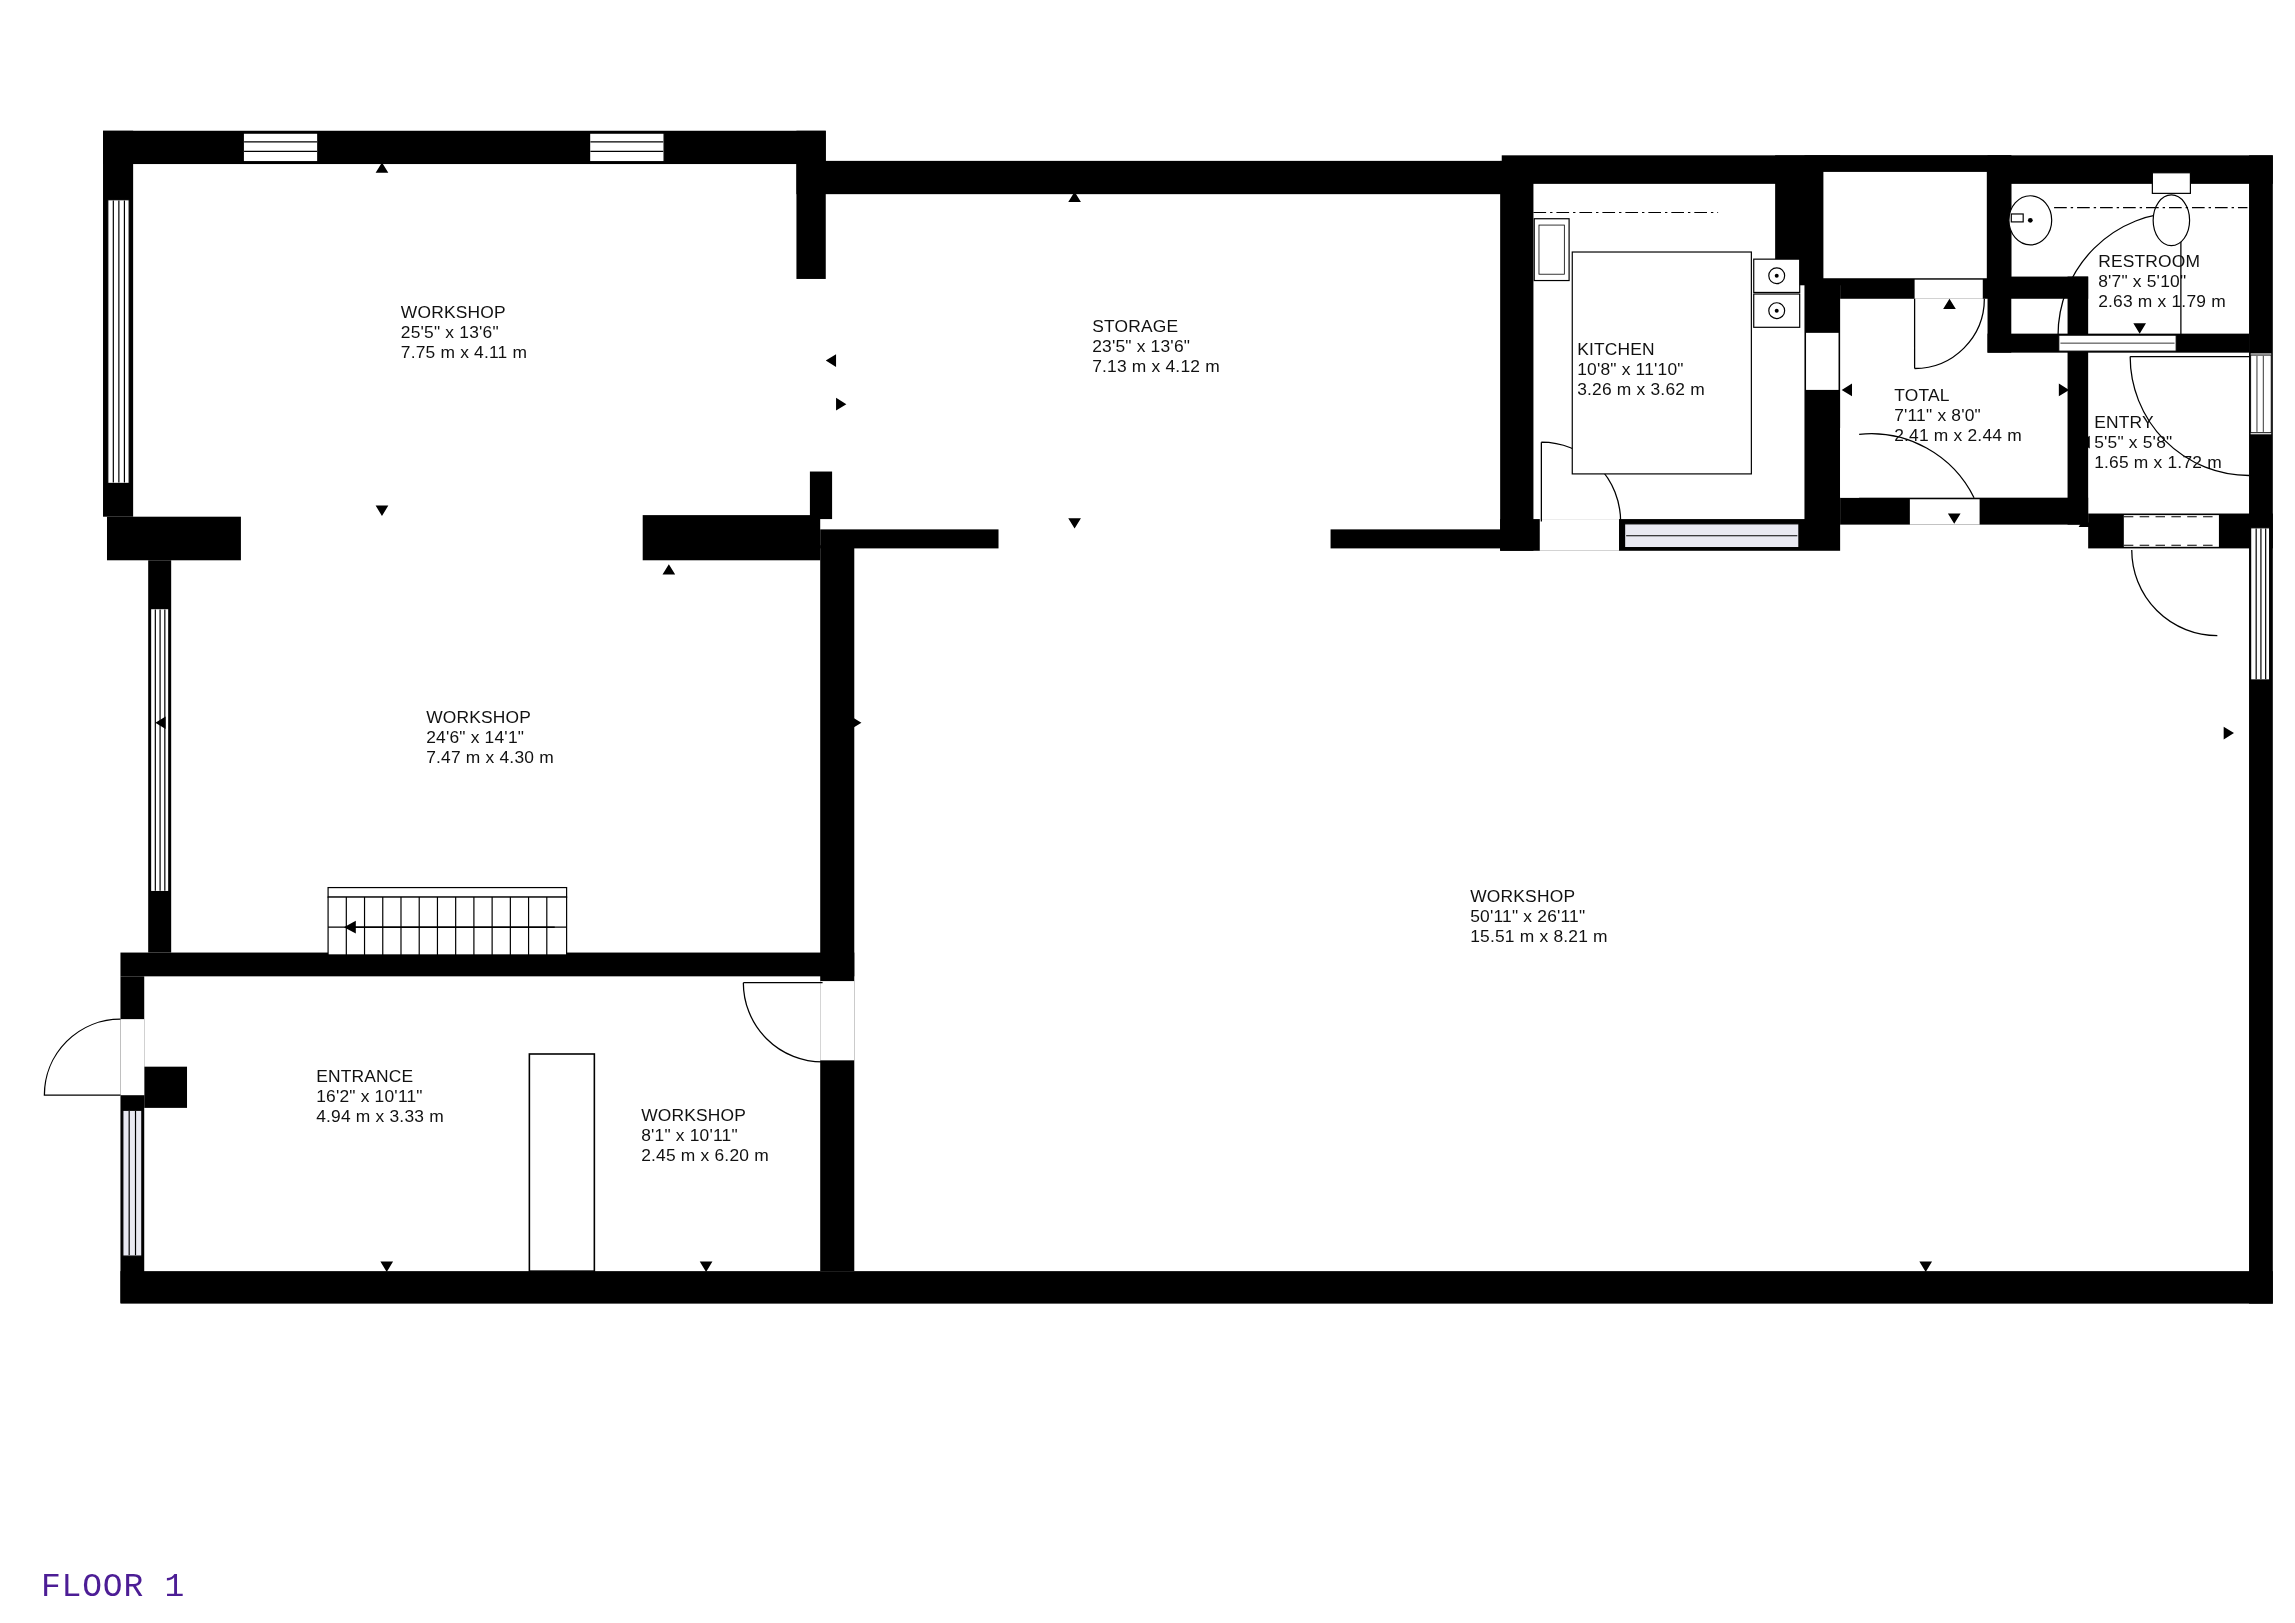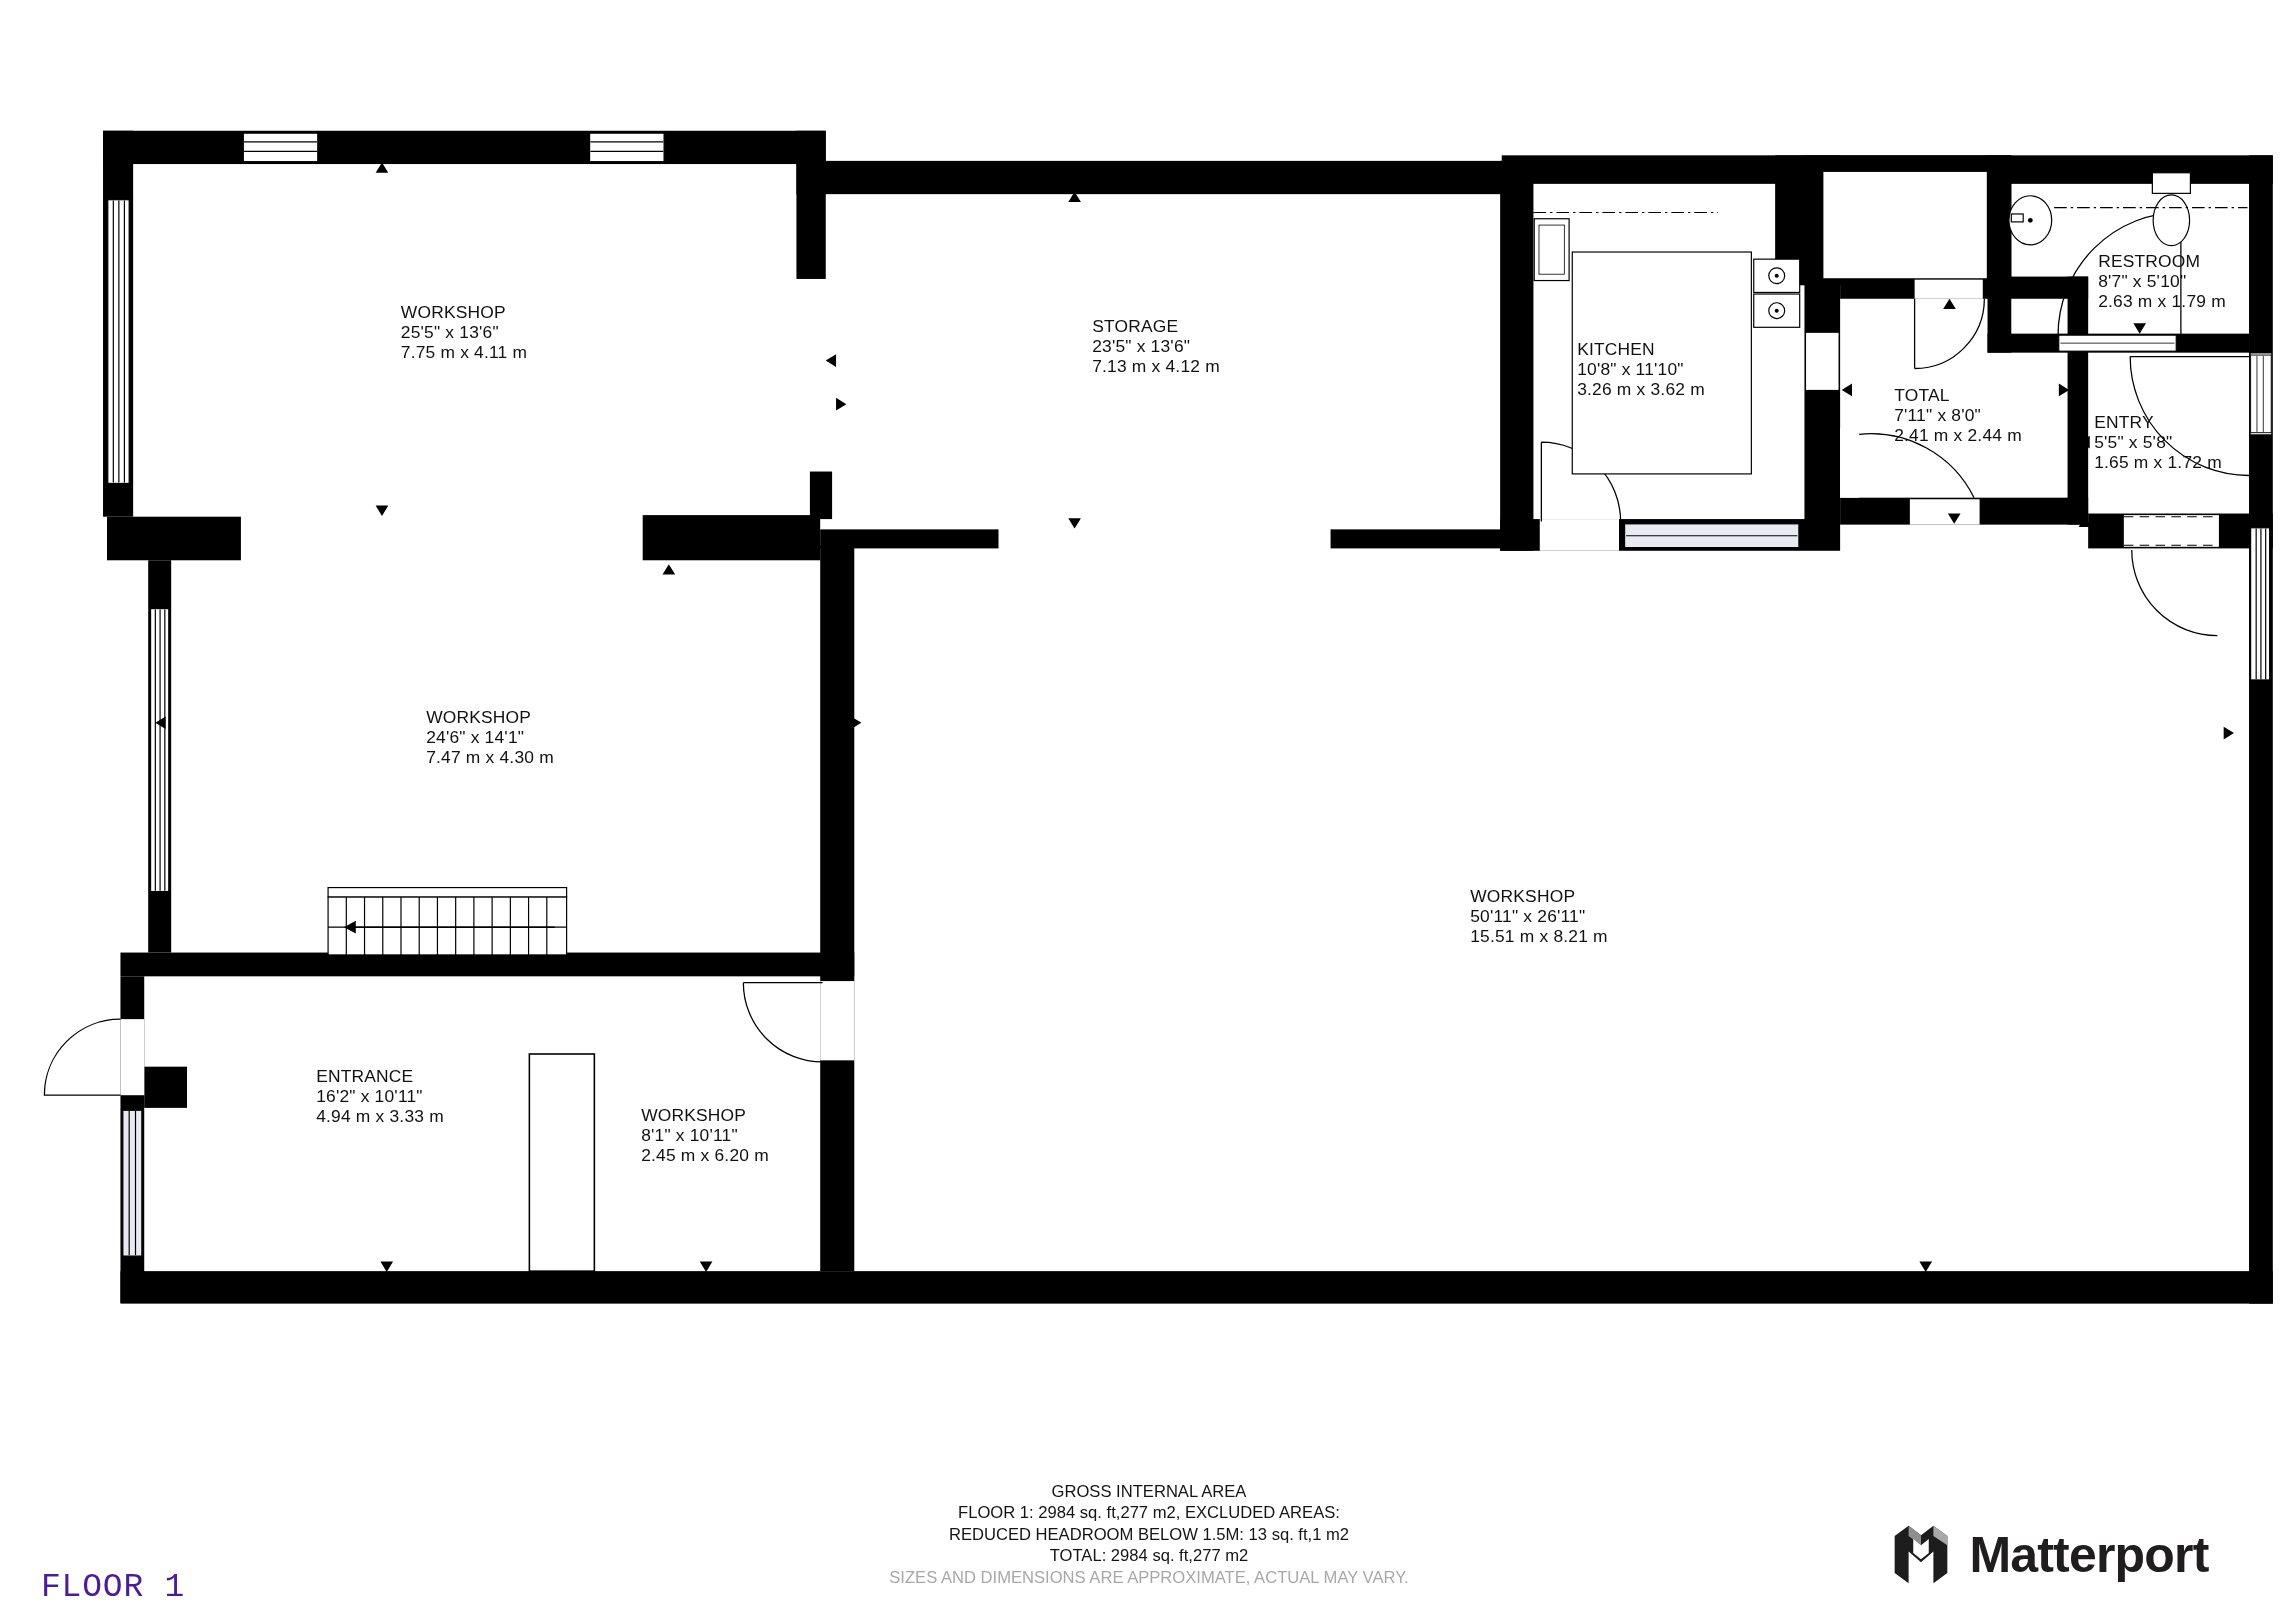--- a/index.html
+++ b/index.html
@@ -256,13 +256,6 @@
     <div class="room-dim">2.45 m x 6.20 m</div>
   </div>
 
-  <div class="footer">
-    <div>GROSS INTERNAL AREA</div>
-    <div>FLOOR 1: 2984 sq. ft,277 m2, EXCLUDED AREAS:</div>
-    <div>REDUCED HEADROOM BELOW 1.5M: 13 sq. ft,1 m2</div>
-    <div>TOTAL: 2984 sq. ft,277 m2</div>
-    <div class="disclaimer">SIZES AND DIMENSIONS ARE APPROXIMATE, ACTUAL MAY VARY.</div>
-  </div>
 
   <div class="floor-label">FLOOR 1</div>
 

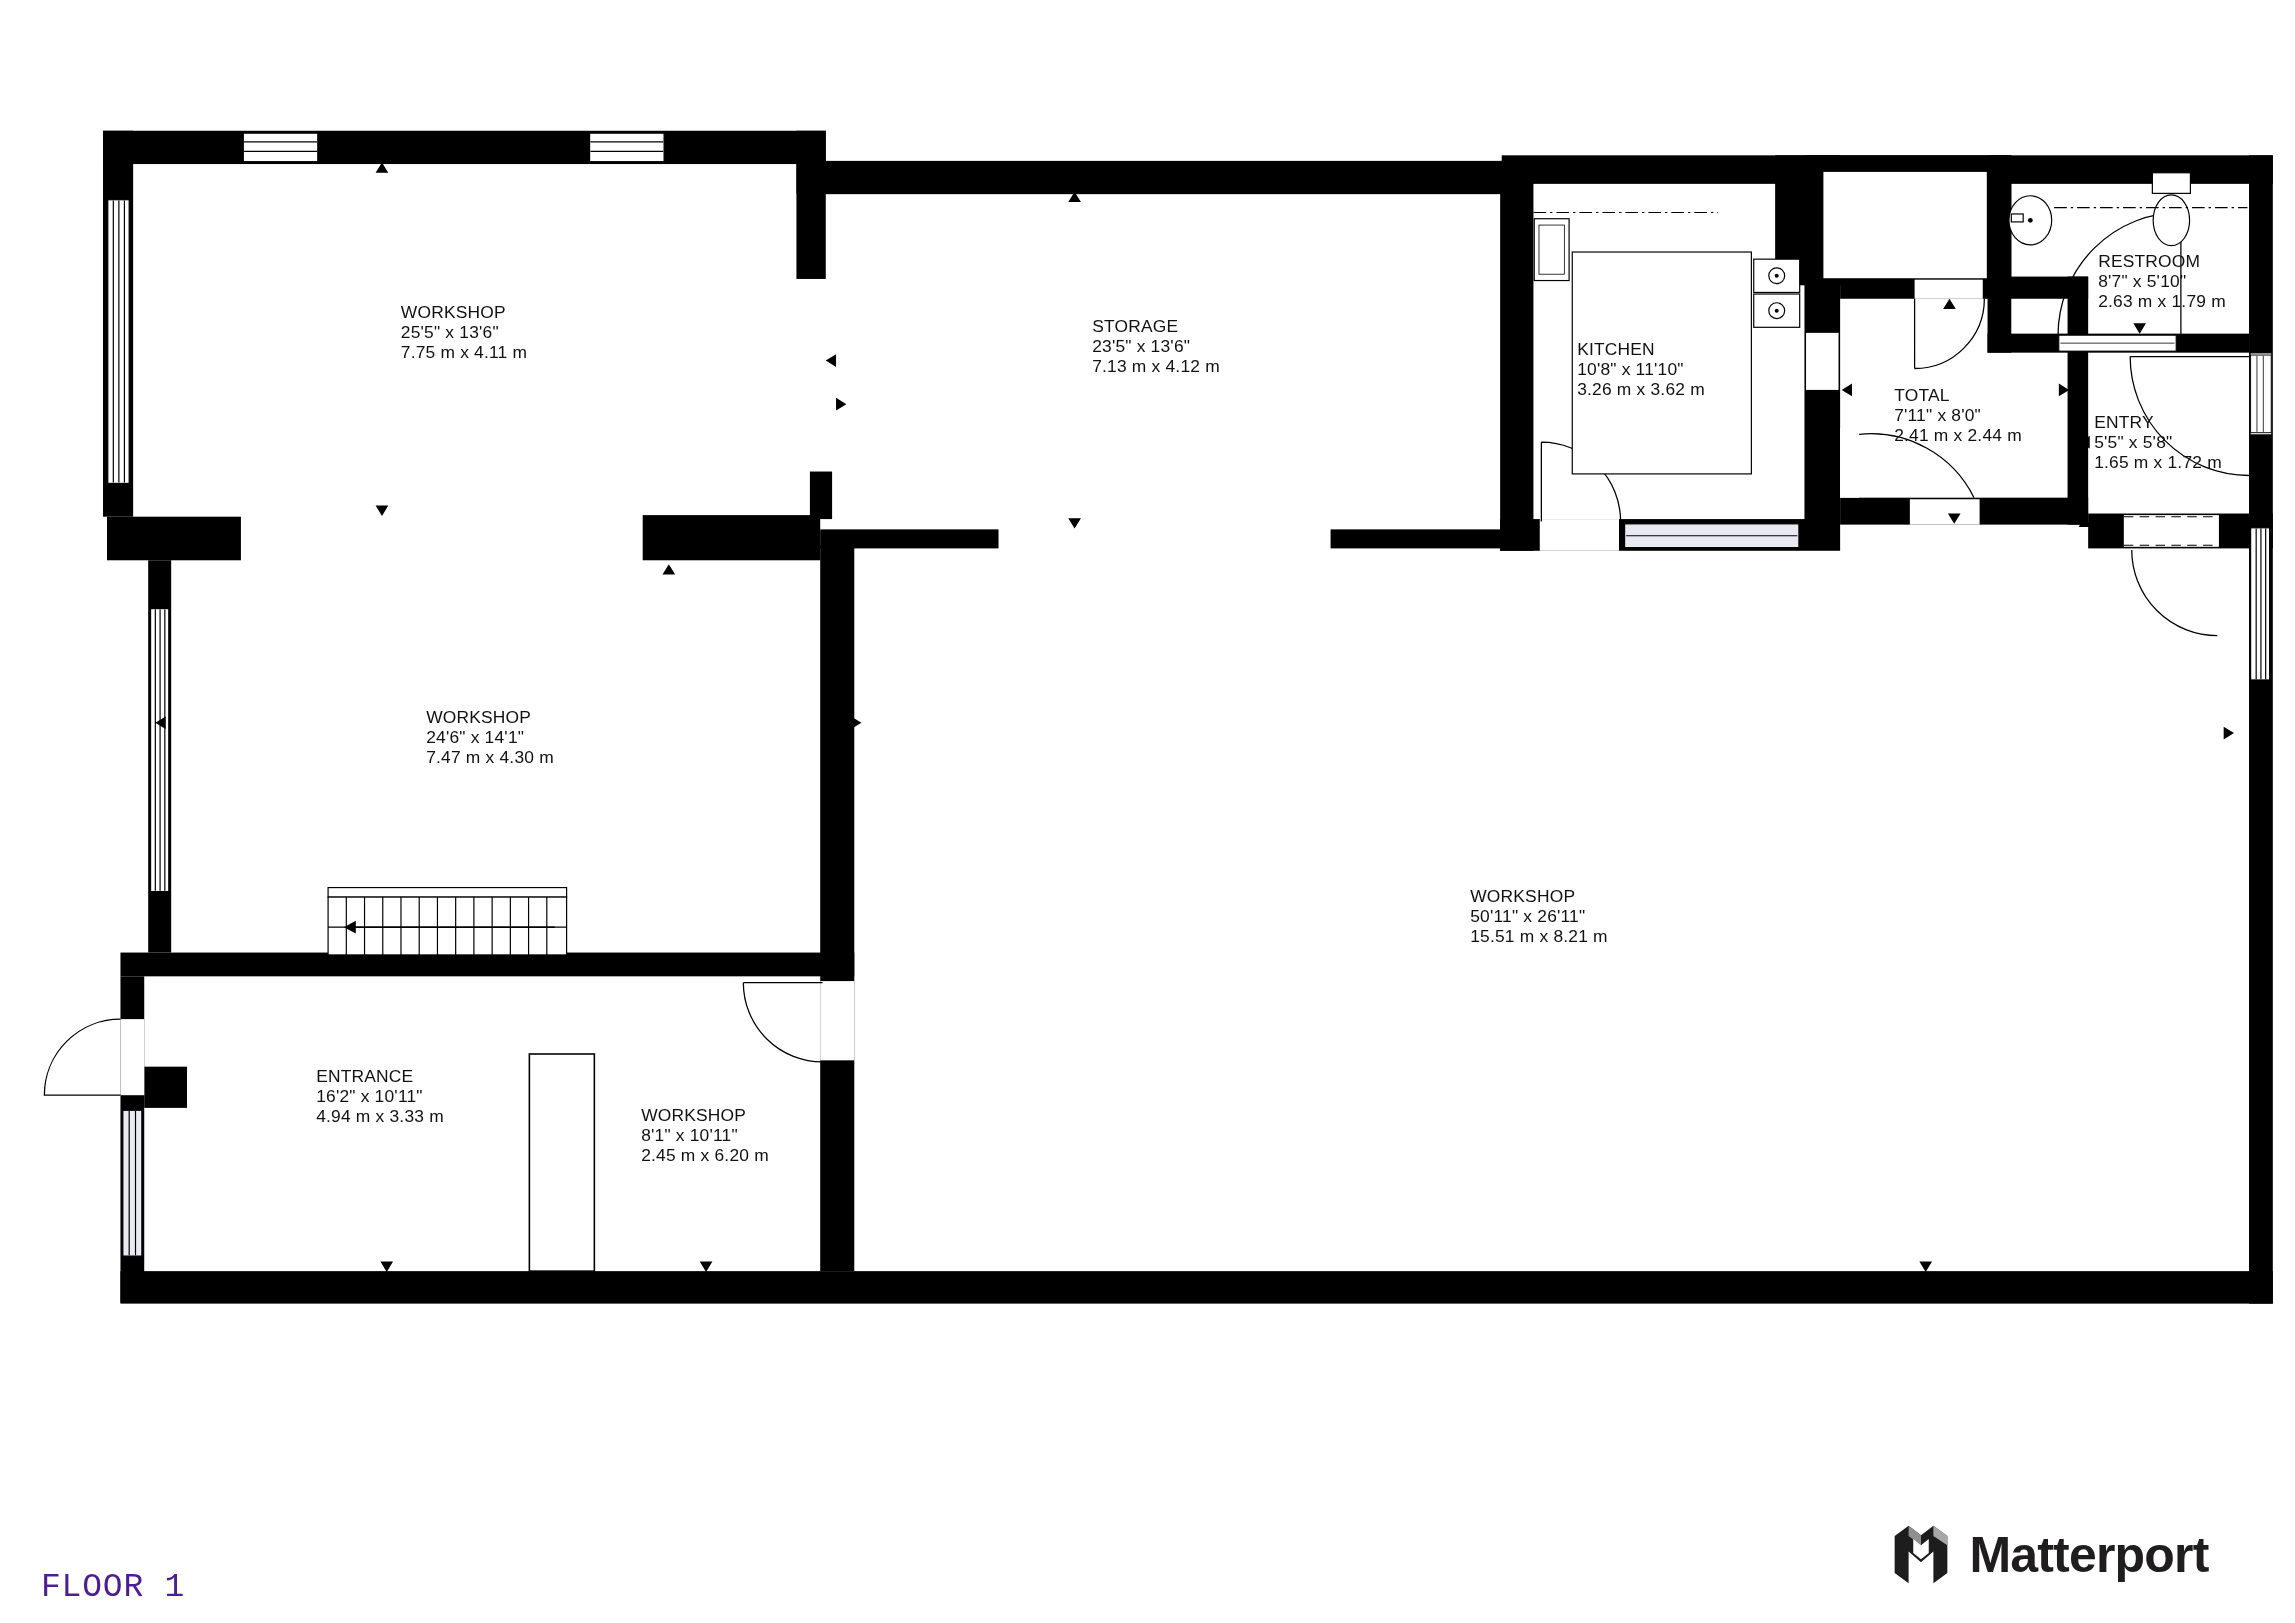--- a/index.html
+++ b/index.html
@@ -259,15 +259,6 @@
 
   <div class="floor-label">FLOOR 1</div>
 
-  <div class="brand">
-    <svg width="62" height="63" viewBox="0 0 80 80">
-      <path fill="#1d1d1d" d="M6 16 L24 3 L40 15 L56 3 L74 16 L74 64 L56 77 L56 36 L40 50 L24 36 L24 77 L6 64 Z"></path>
-      <path fill="#8f8f8f" d="M24 3 L40 15 L40 28 L24 16 Z"></path>
-      <path fill="#a8a8a8" d="M56 3 L74 16 L74 28 L56 16 Z"></path>
-      <path fill="#ffffff" d="M30 20 L40 28 L50 20 L50 38 L40 46 L30 38 Z"></path>
-    </svg>
-    <span class="brand-text">Matterport</span>
-  </div>
 
 </div>
 

